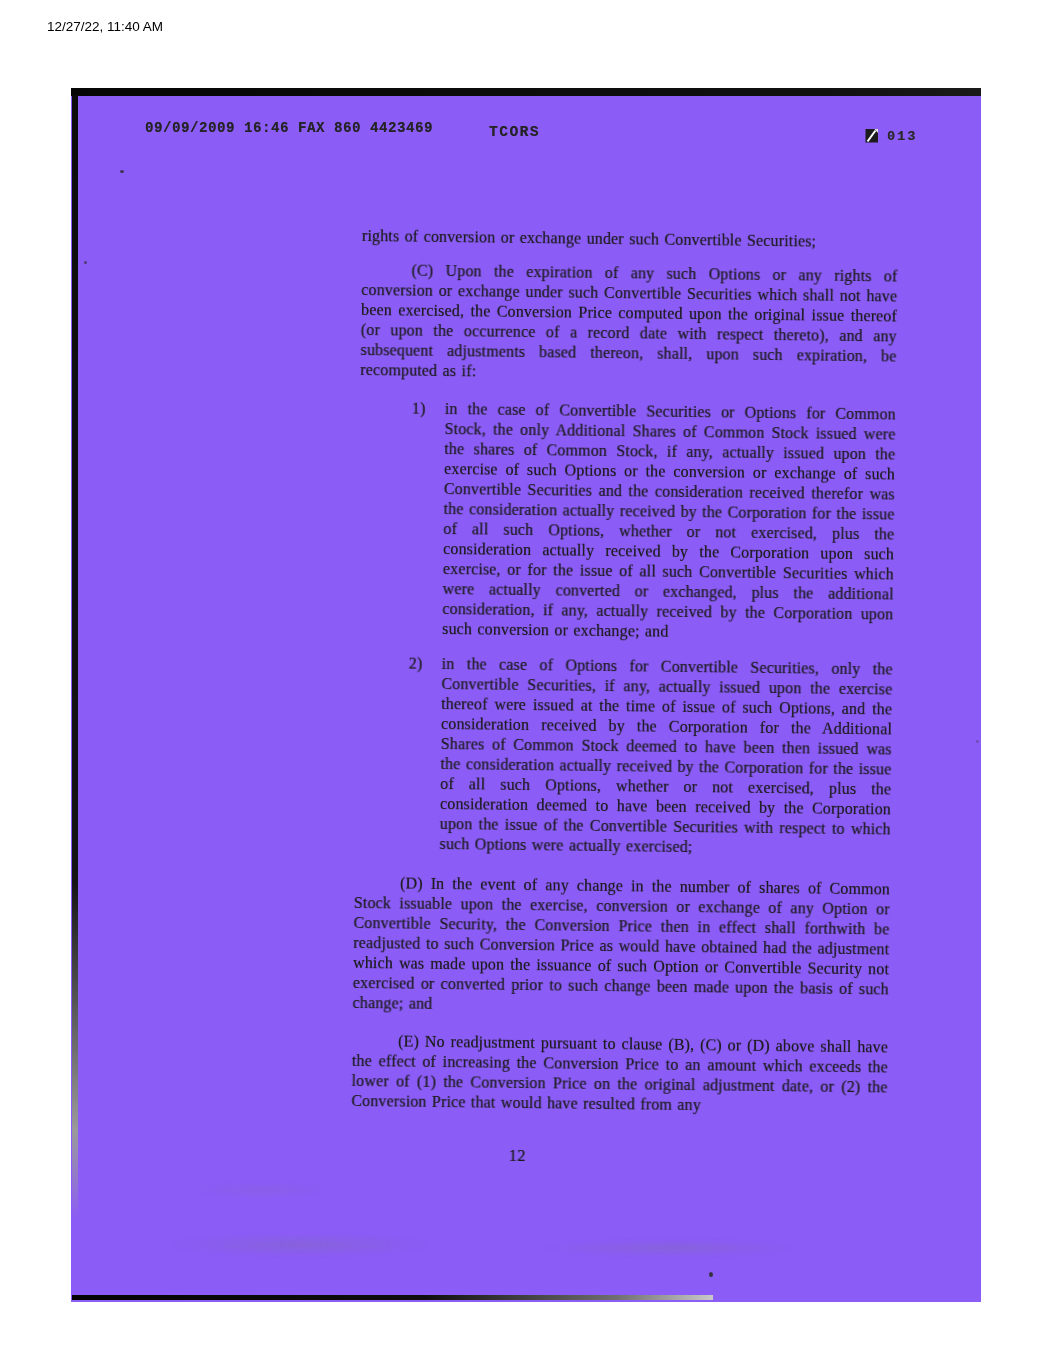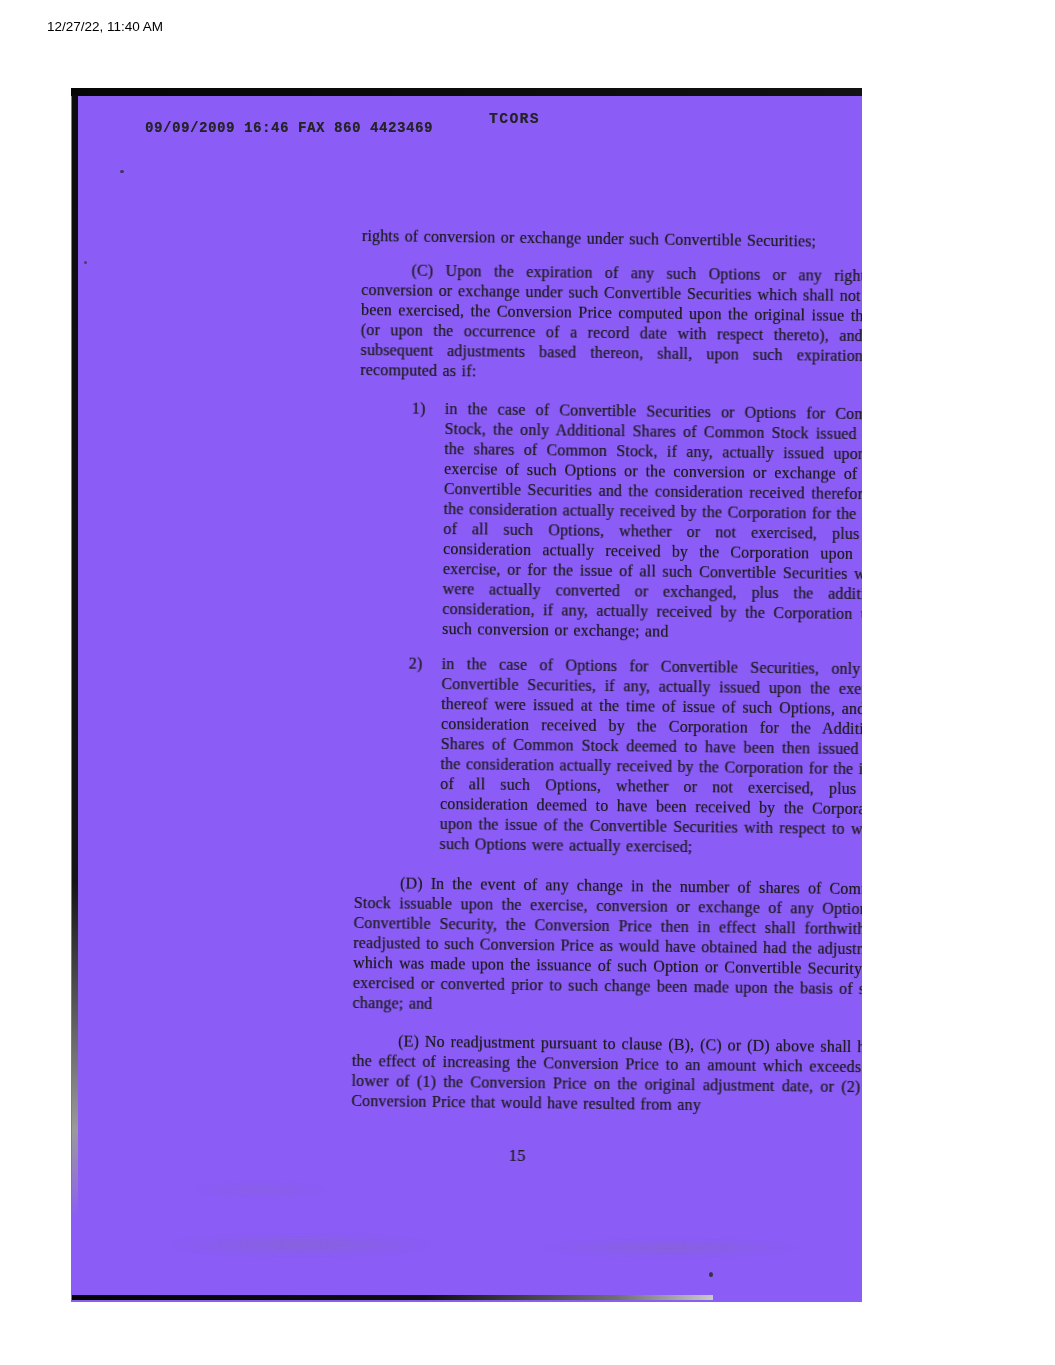--- a/index.html
+++ b/index.html
@@ -4,7 +4,7 @@
 <style>
   html,body { margin:0; padding:0; background:#ffffff; }
   .canvas {
-    position:relative; width:862px; height:1365px;
+    position:relative; width:981px; height:1365px;
     background:#ffffff; overflow:hidden;
     font-family:"Liberation Sans", sans-serif;
   }

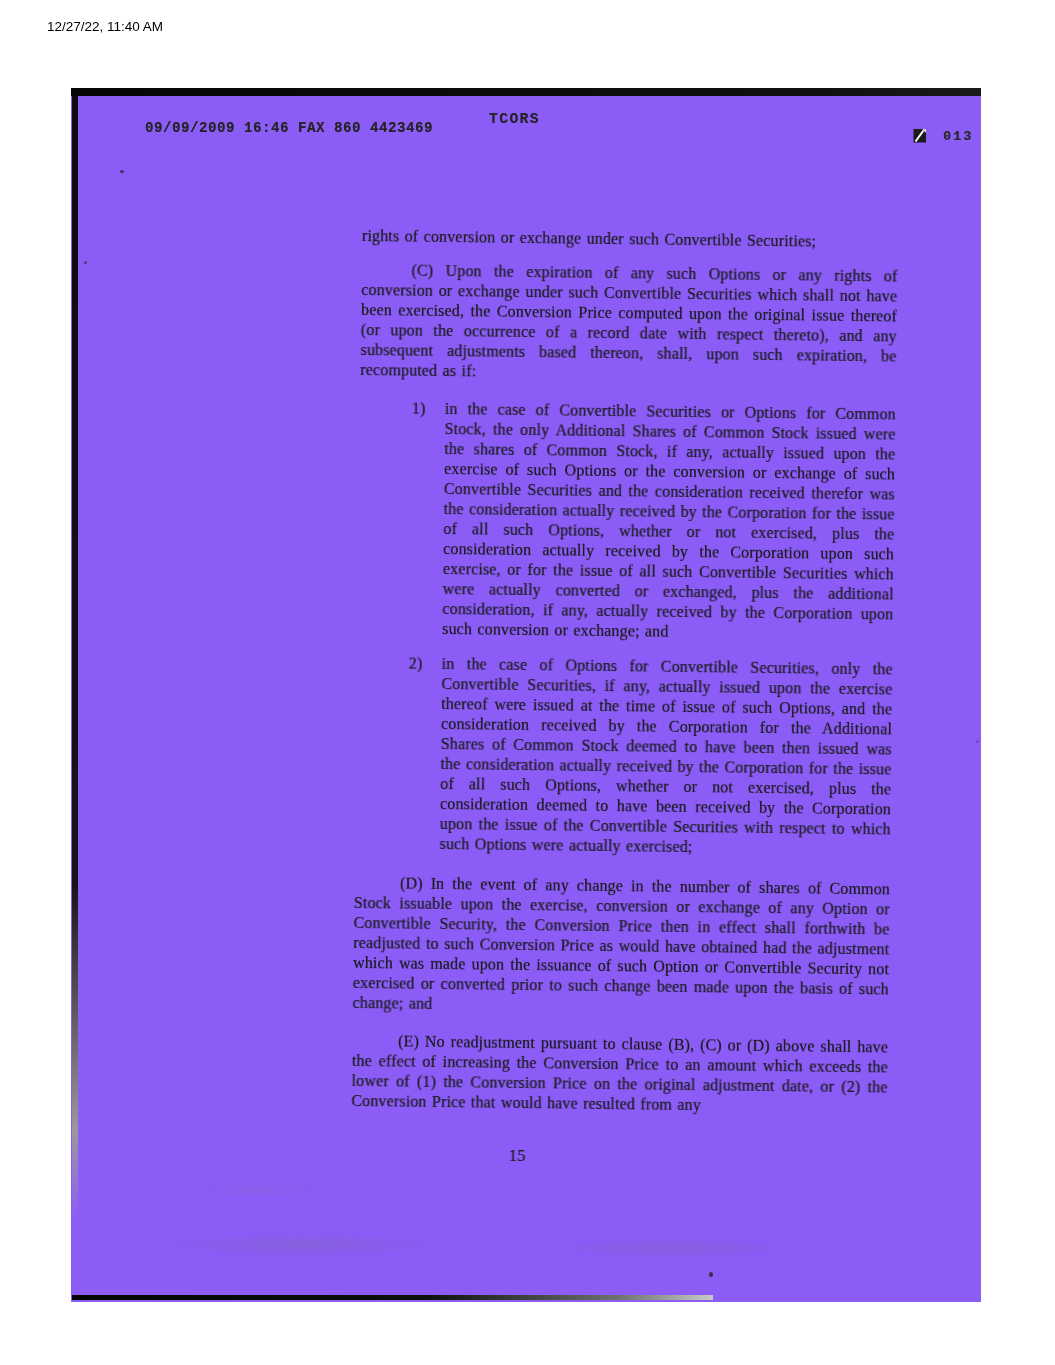--- a/index.html
+++ b/index.html
@@ -49,7 +49,7 @@
     text-shadow:0.3px 0.3px 0.6px rgba(30,30,30,0.55);
   }
   .fax-center {
-    position:absolute; left:418px; top:23px;
+    position:absolute; left:418px; top:36px;
     font-family:"Liberation Mono", monospace; font-weight:bold;
     font-size:14.5px; letter-spacing:1.5px; color:#242424;
     text-shadow:0.3px 0.3px 0.6px rgba(30,30,30,0.55);

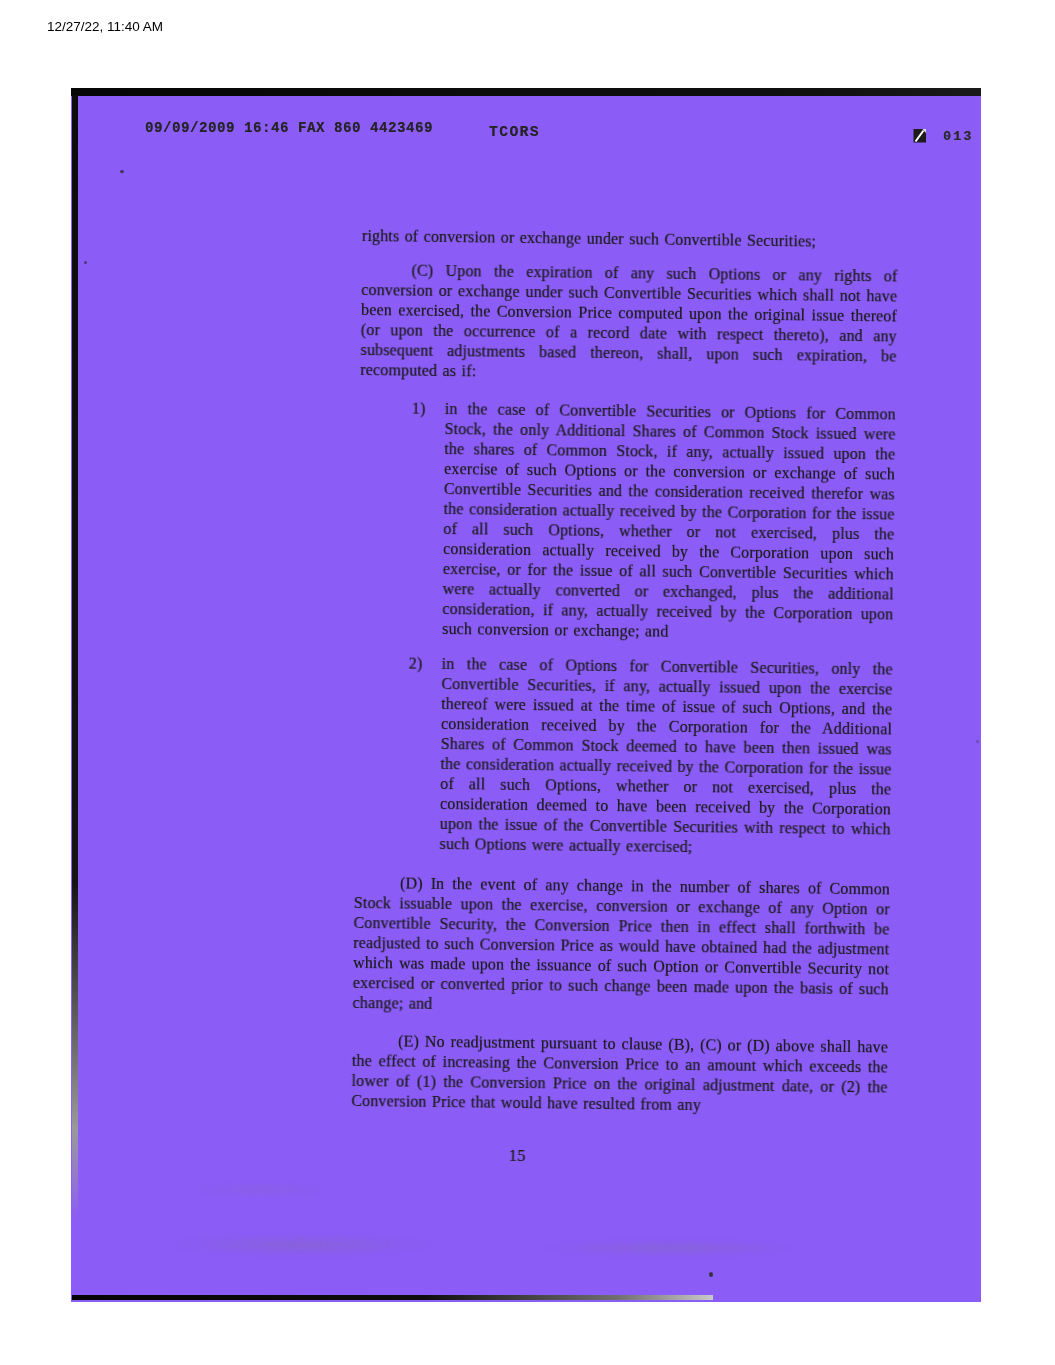--- a/index.html
+++ b/index.html
@@ -56,11 +56,10 @@
   }
   .fax-stamp {
     position:absolute; left:794px; top:40px;
-    display:flex; align-items:center; gap:16px;
+    display:flex; align-items:center; gap:8px;
     font-family:"Liberation Mono", monospace; font-weight:bold;
     font-size:13.5px; letter-spacing:2px; color:#2a2a2a;
     text-shadow:0.3px 0.3px 0.6px rgba(30,30,30,0.5);
-    margin-left:48px;
   }
   .fax-stamp svg { display:block; }
 

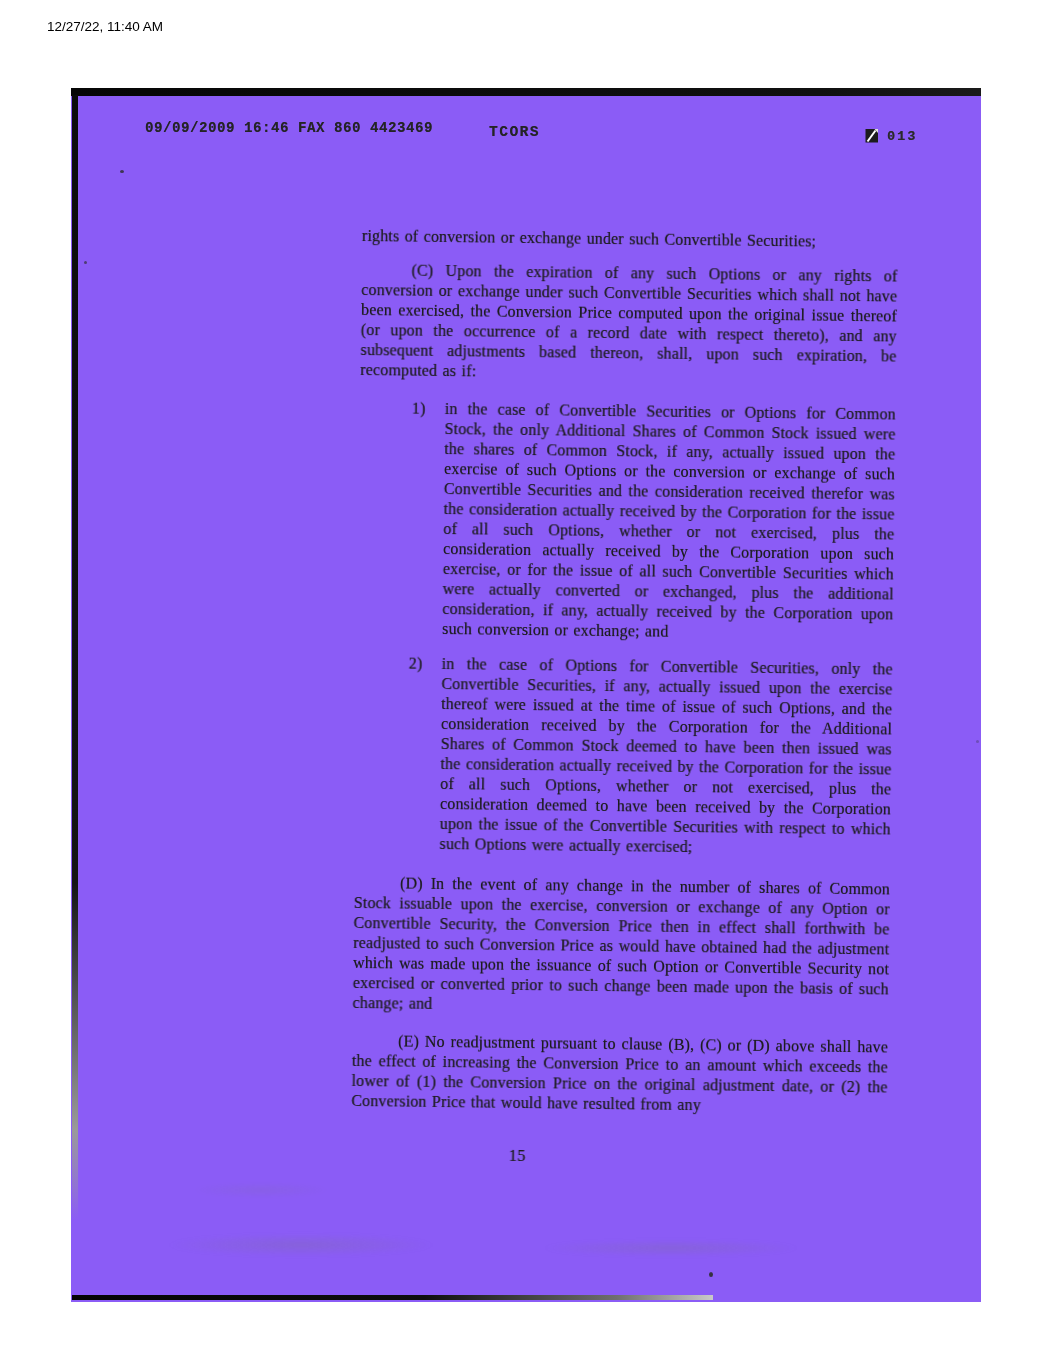--- a/index.html
+++ b/index.html
@@ -149,7 +149,7 @@
 
       <p class="p-e">(E) No readjustment pursuant to clause (B), (C) or (D) above shall have the effect of increasing the Conversion Price to an amount which exceeds the lower of (1) the Conversion Price on the original adjustment date, or (2) the Conversion Price that would have resulted from any</p>
 
-      <span class="page-num">15</span>
+      <span class="page-num">12</span>
     </div>
 
     <div class="speck sp1"></div>

